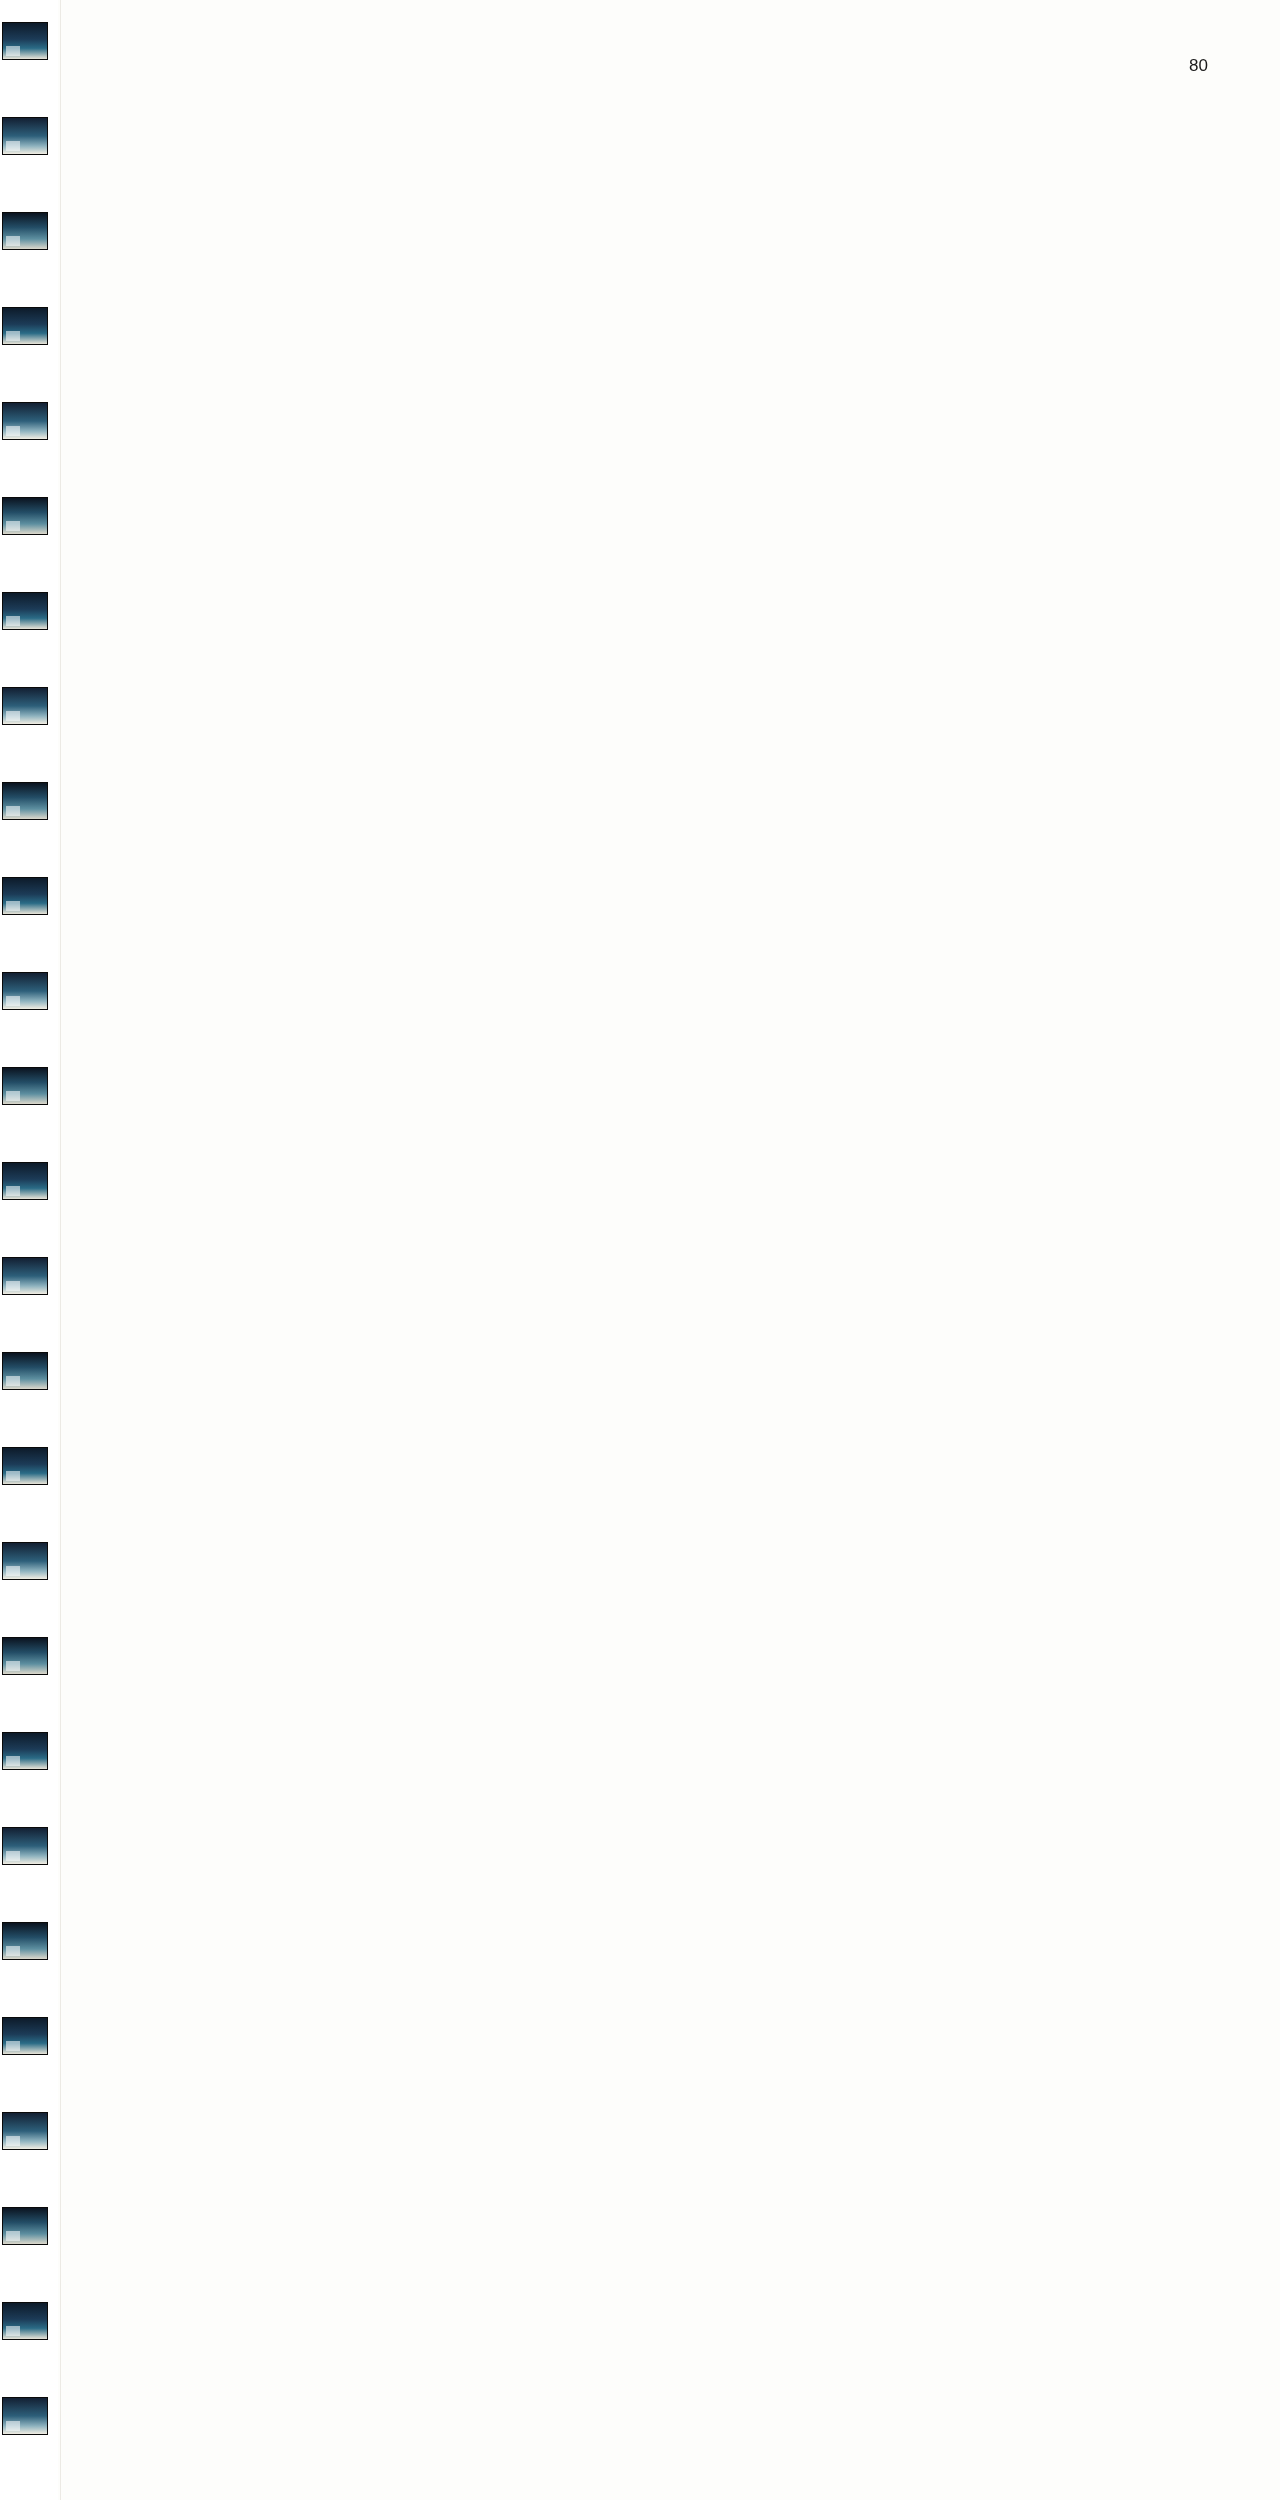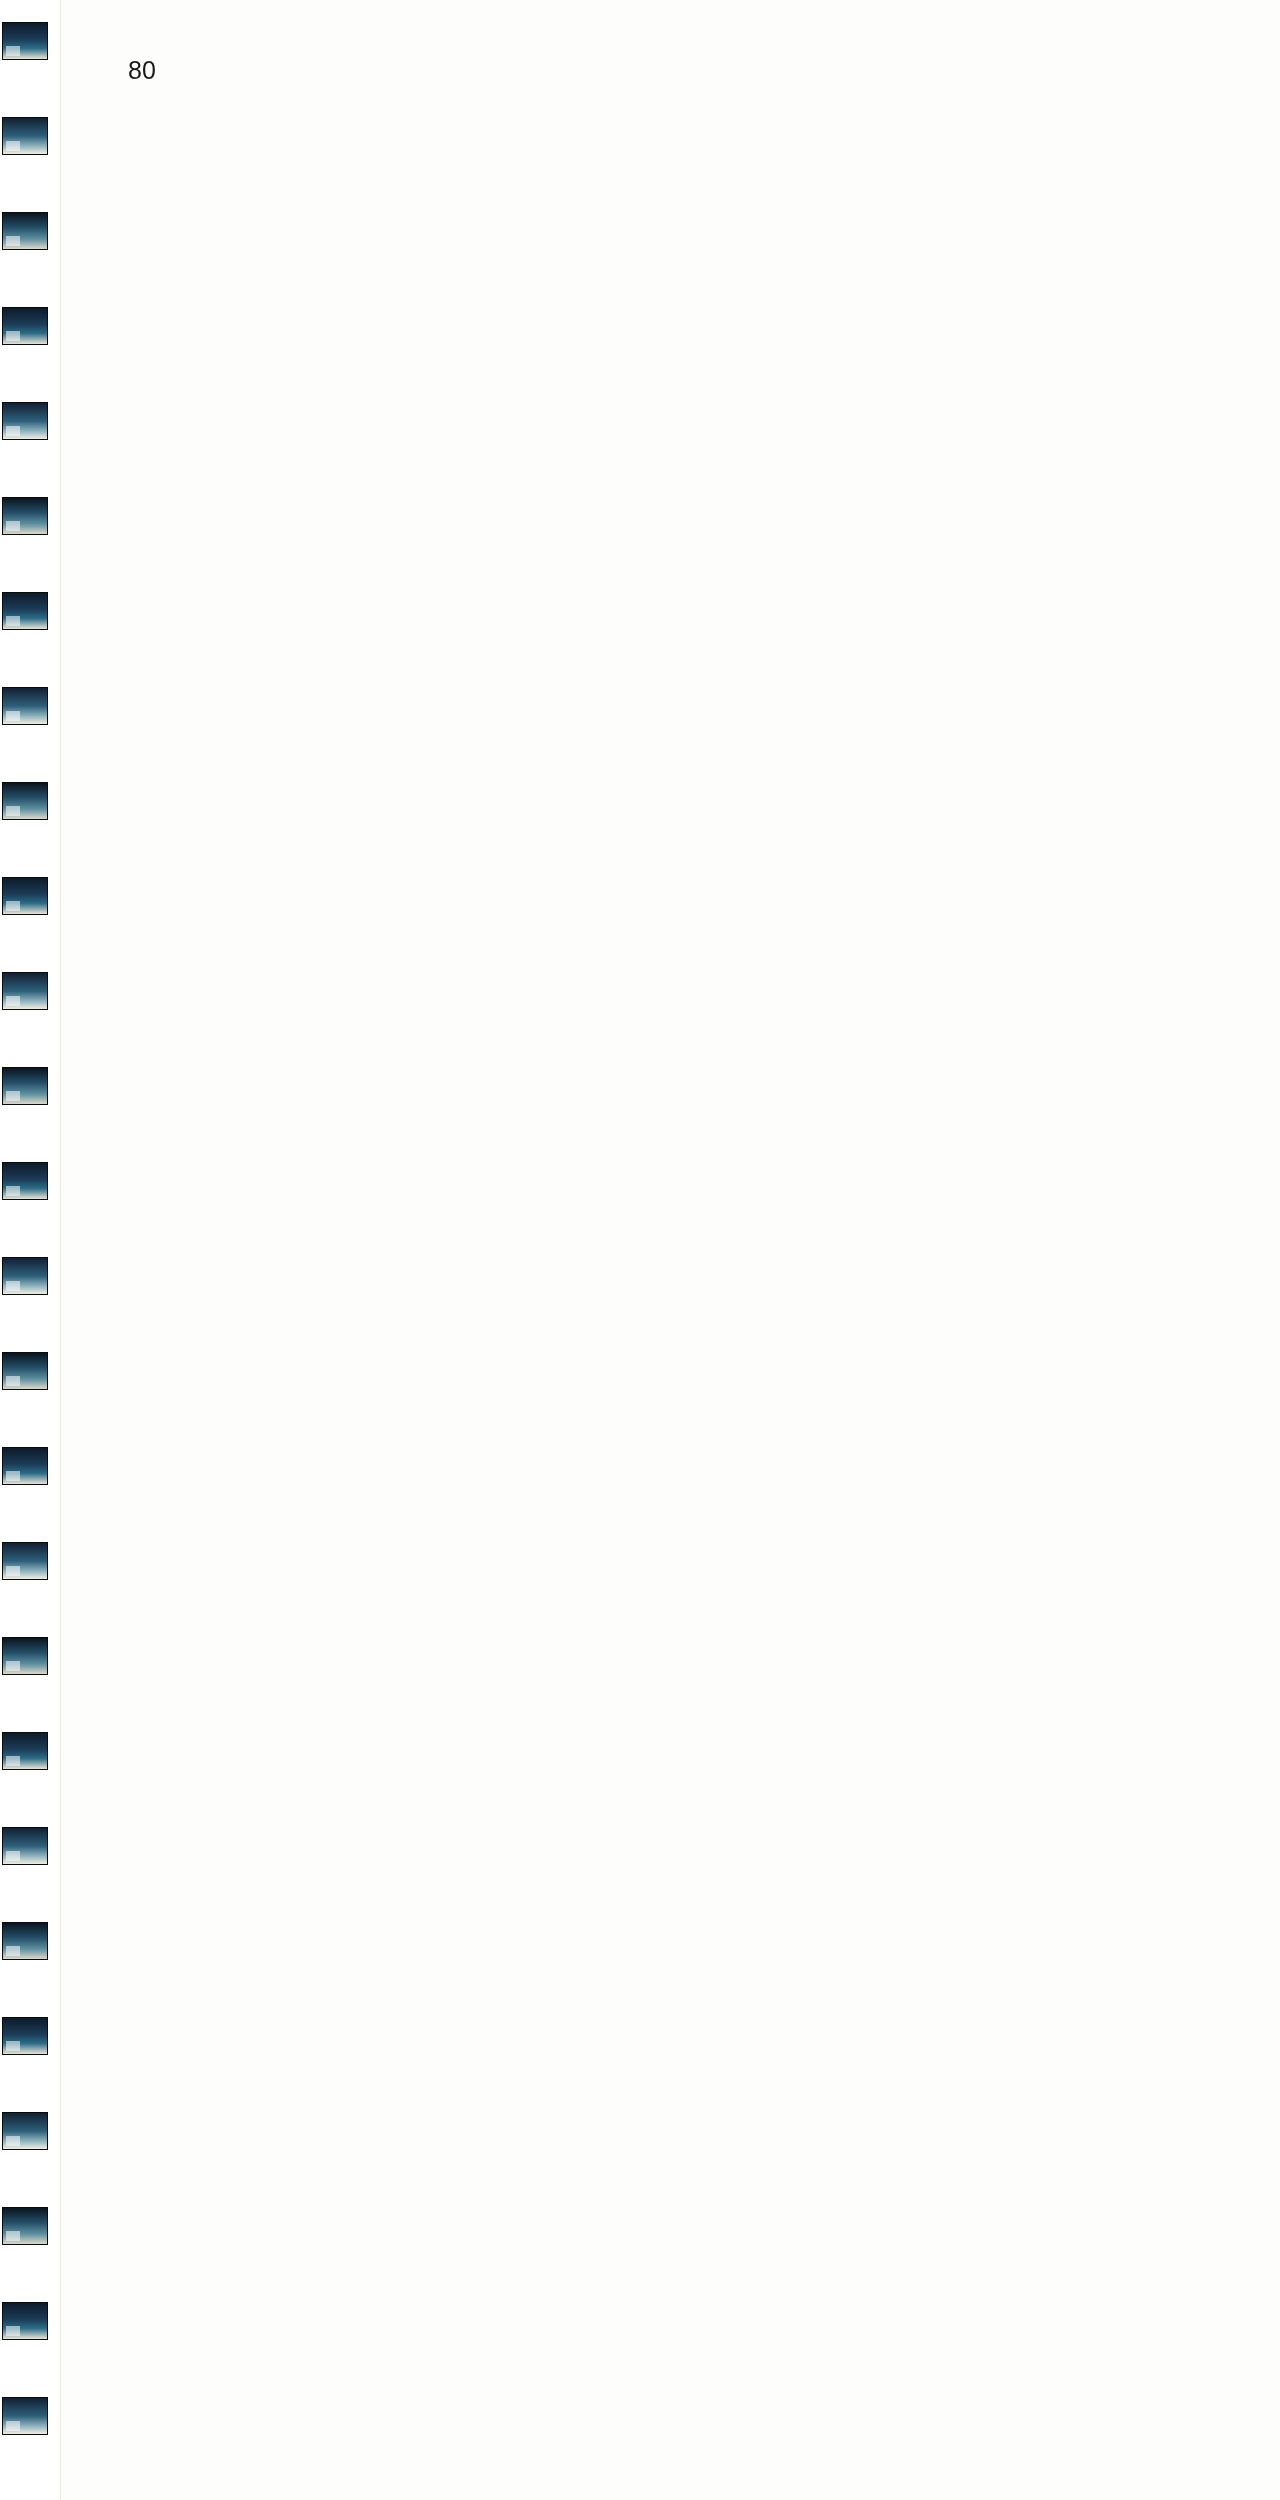--- a/index.html
+++ b/index.html
@@ -108,8 +108,8 @@
   }
   .row .page {
     flex: 0 0 70px;
-    text-align: left;
-    font-size: 25px;
+    text-align: right;
+    font-size: 17px;
     color: #1a1a1a;
   }
 

